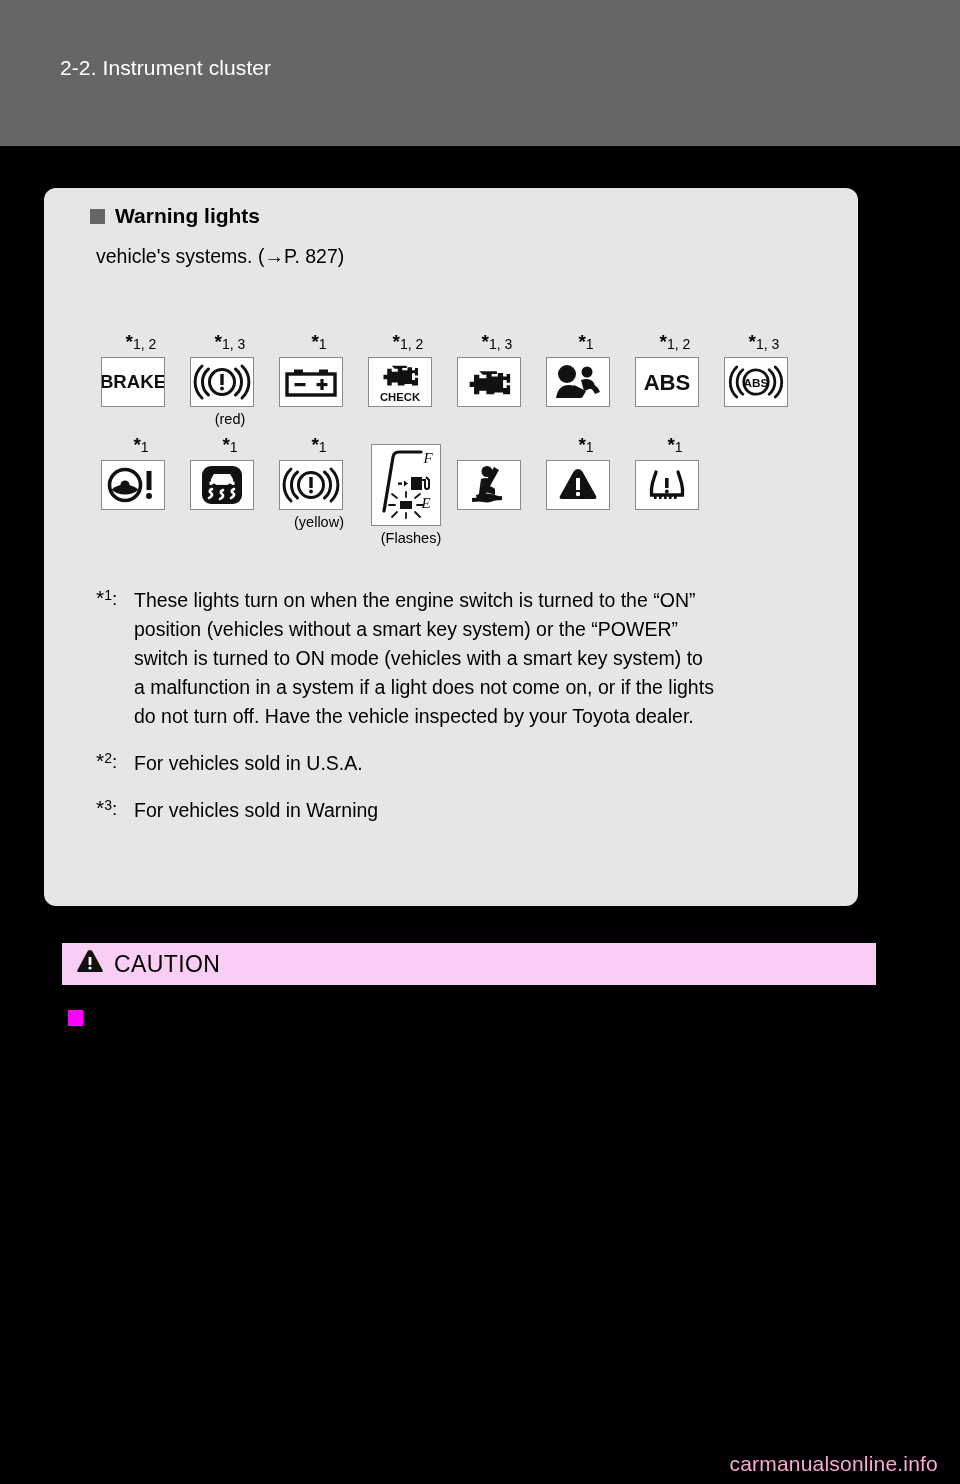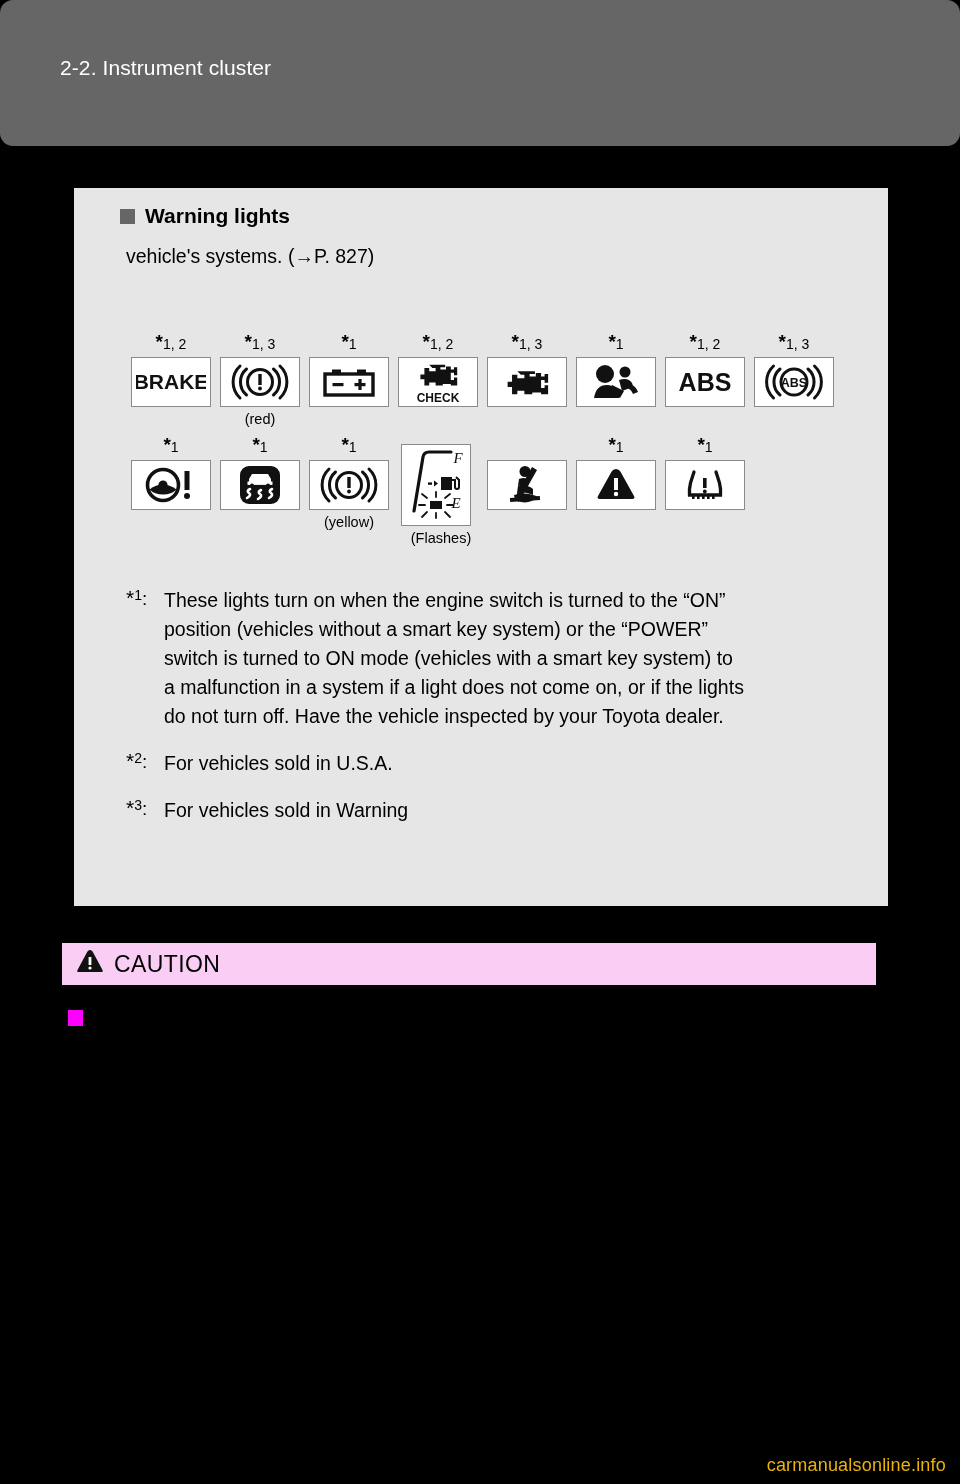--- a/index.html
+++ b/index.html
@@ -14,7 +14,6 @@
   .header-band {
     position: absolute; left: 0; top: 0; width: 960px; height: 146px;
     background: #666666;
-    border-radius: 13px;
   }
   .header-title {
     position: absolute; left: 60px; top: 56px;

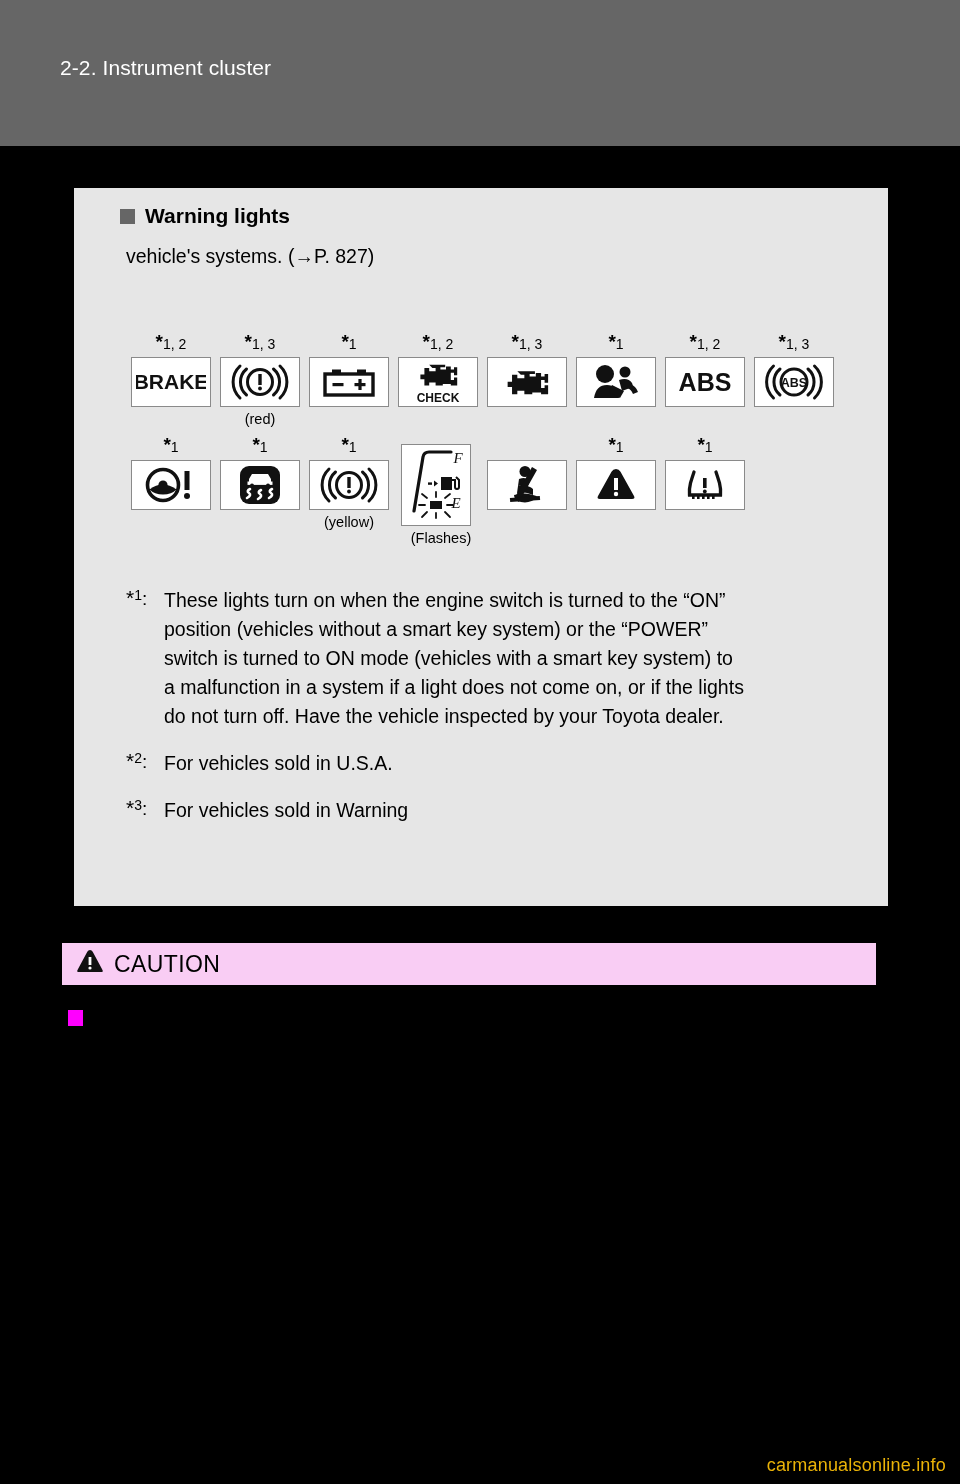--- a/index.html
+++ b/index.html
@@ -23,9 +23,10 @@
 
   
   .content-panel {
-    position: absolute; left: 74px; top: 188px;
+    position: absolute; left: 44px; top: 188px;
     width: 814px; height: 718px;
     background: #e6e6e6;
+    border-radius: 12px;
   }
 
   

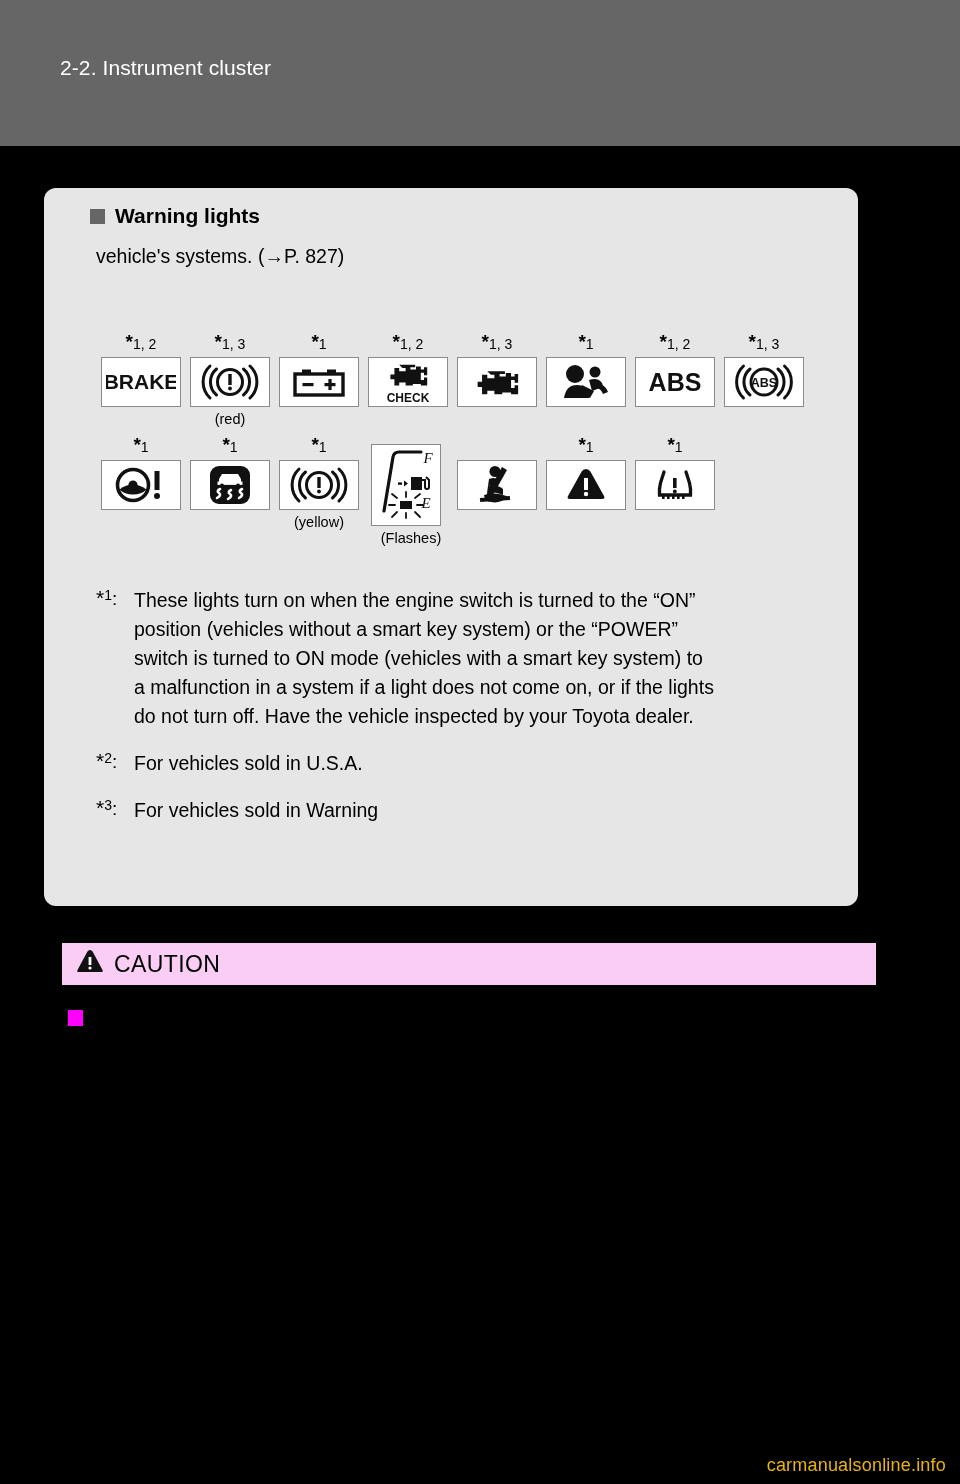--- a/index.html
+++ b/index.html
@@ -64,7 +64,7 @@
   .star sub { font-size: 14px; vertical-align: -2px; }
 
   .iconbox {
-    width: 80px; height: 50px;
+    width: 64px; height: 50px;
     background: #ffffff; border: 1.5px solid #8a8a8a;
     display: flex; align-items: center; justify-content: center;
     overflow: hidden;

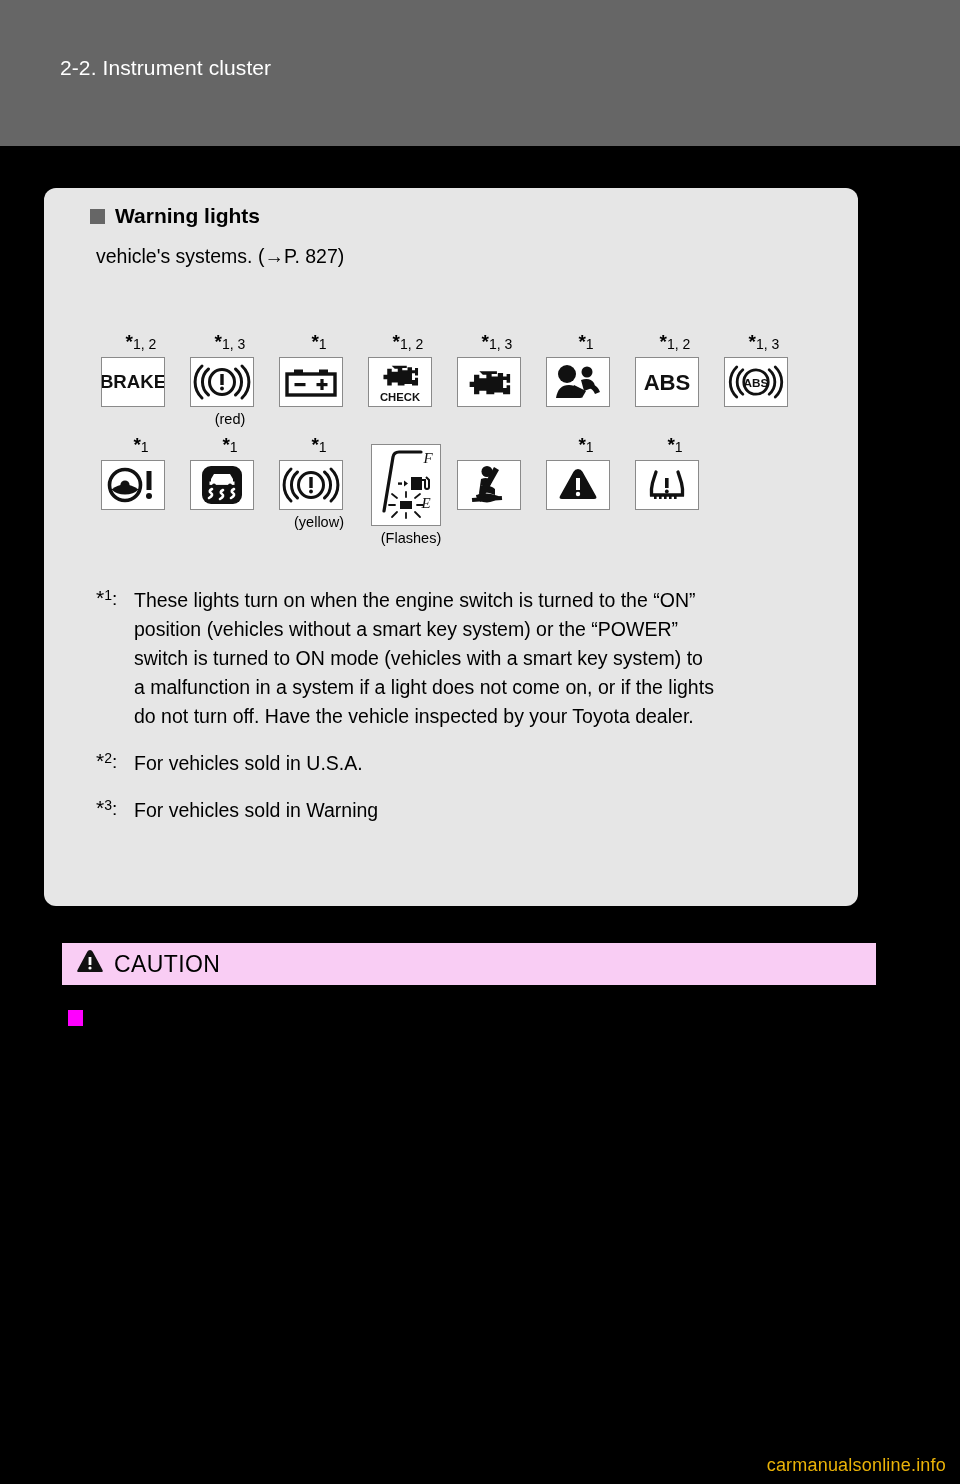--- a/index.html
+++ b/index.html
@@ -110,8 +110,8 @@
 
   
   .watermark {
-    position: absolute; right: 14px; bottom: 8px;
-    font-size: 18px; color: #eab308; letter-spacing: 0.2px;
+    position: absolute; right: 22px; bottom: 8px;
+    font-size: 21px; color: #f9a8d4; letter-spacing: 0.2px;
   }
 </style>
 </head>

